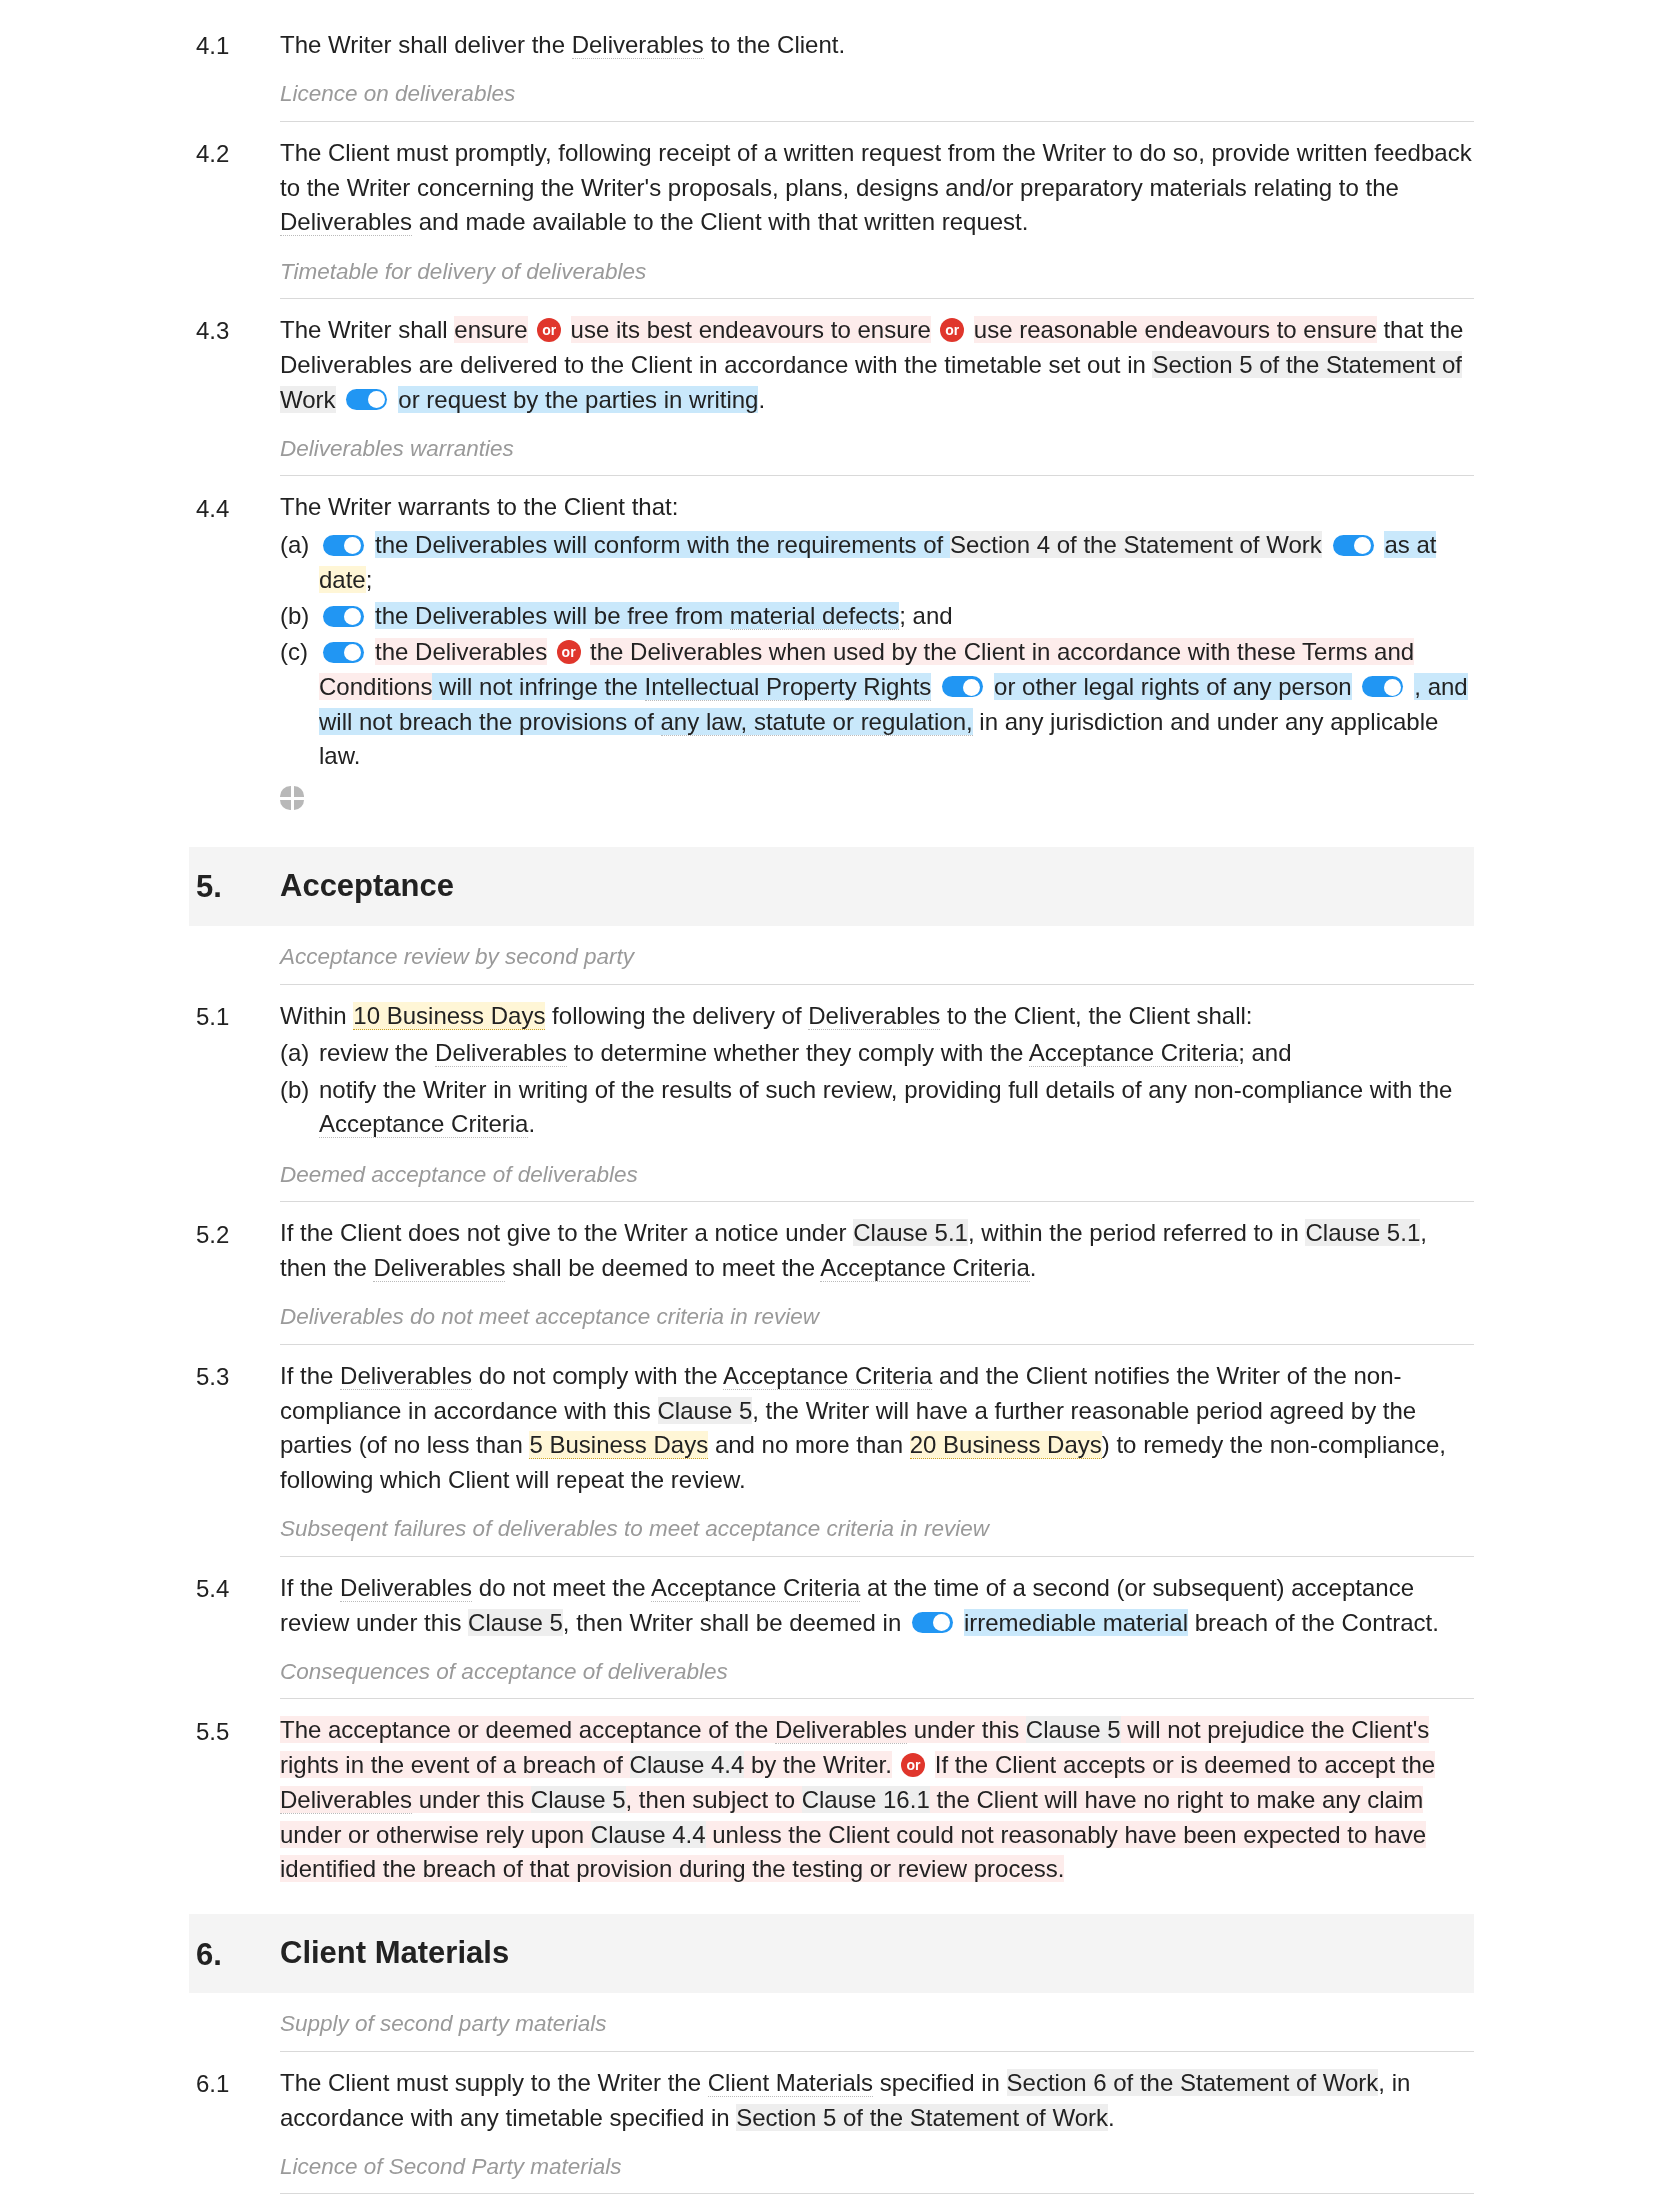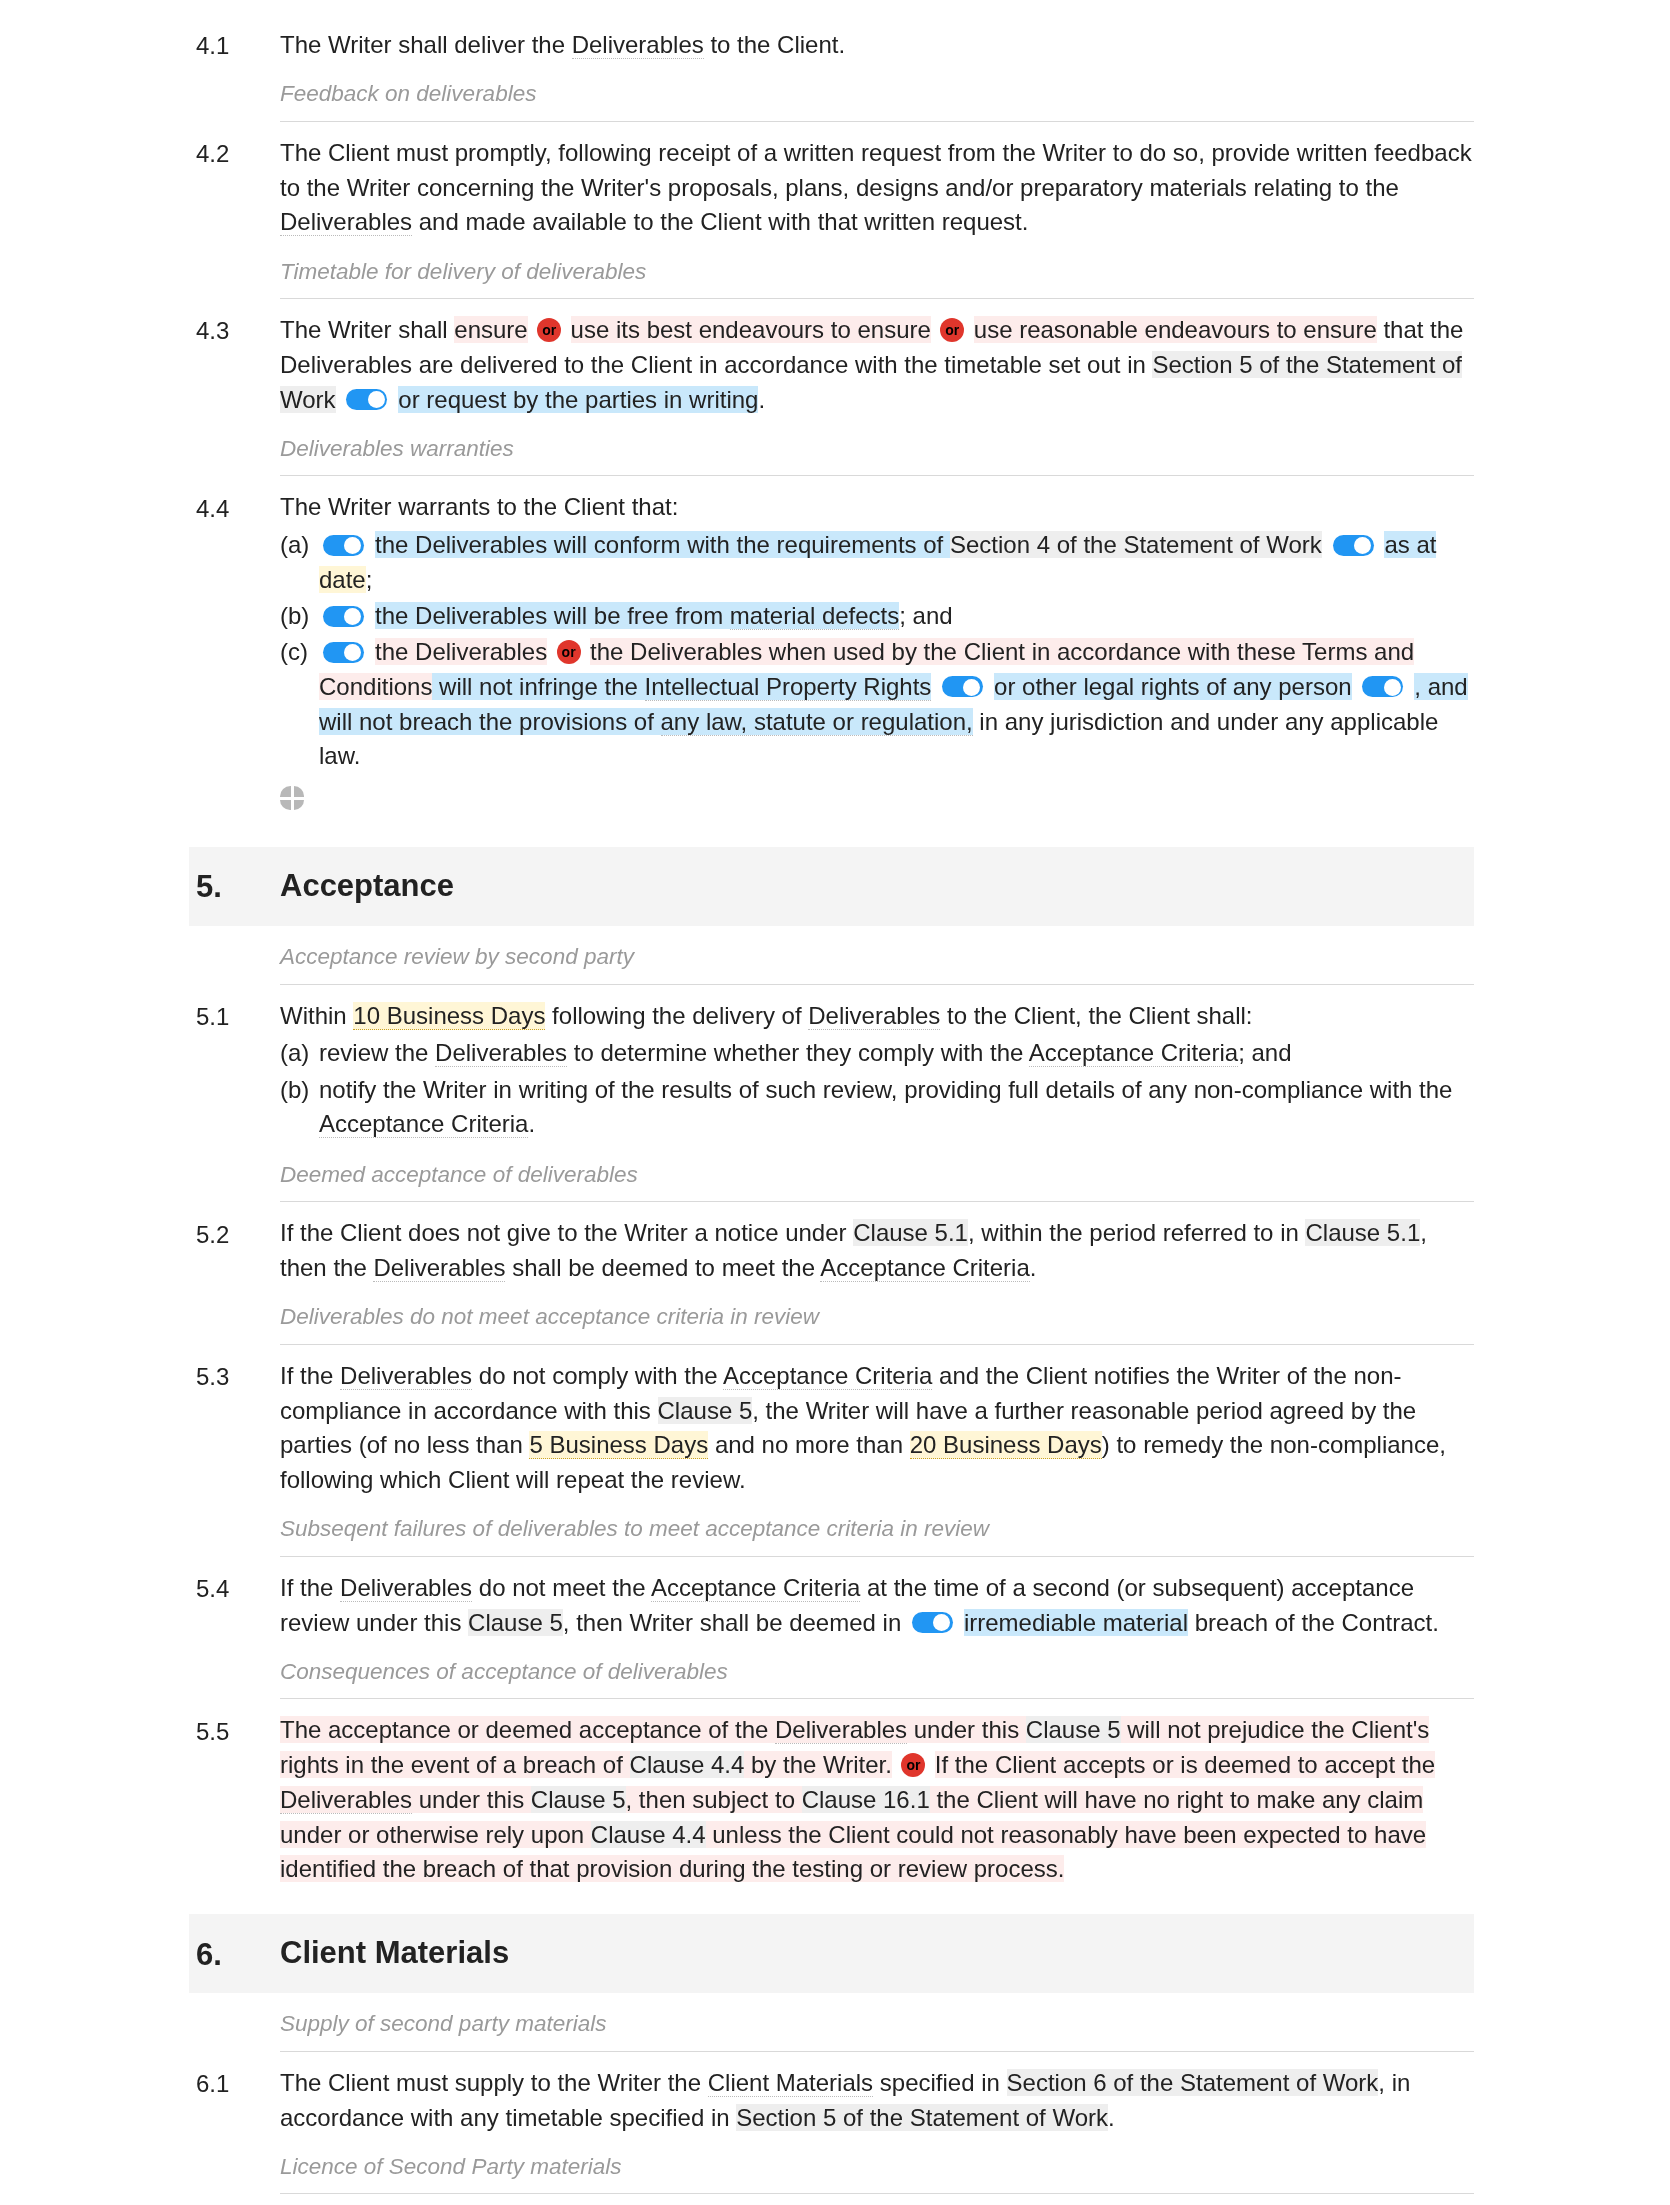--- a/index.html
+++ b/index.html
@@ -163,7 +163,7 @@
   <div class="row note-row">
     <div class="num-col"></div>
     <div class="content-col">
-        <div class="note">Feedback on deliverables</div>
+        <div class="note">Licence on deliverables</div>
       </div>
   </div>
 

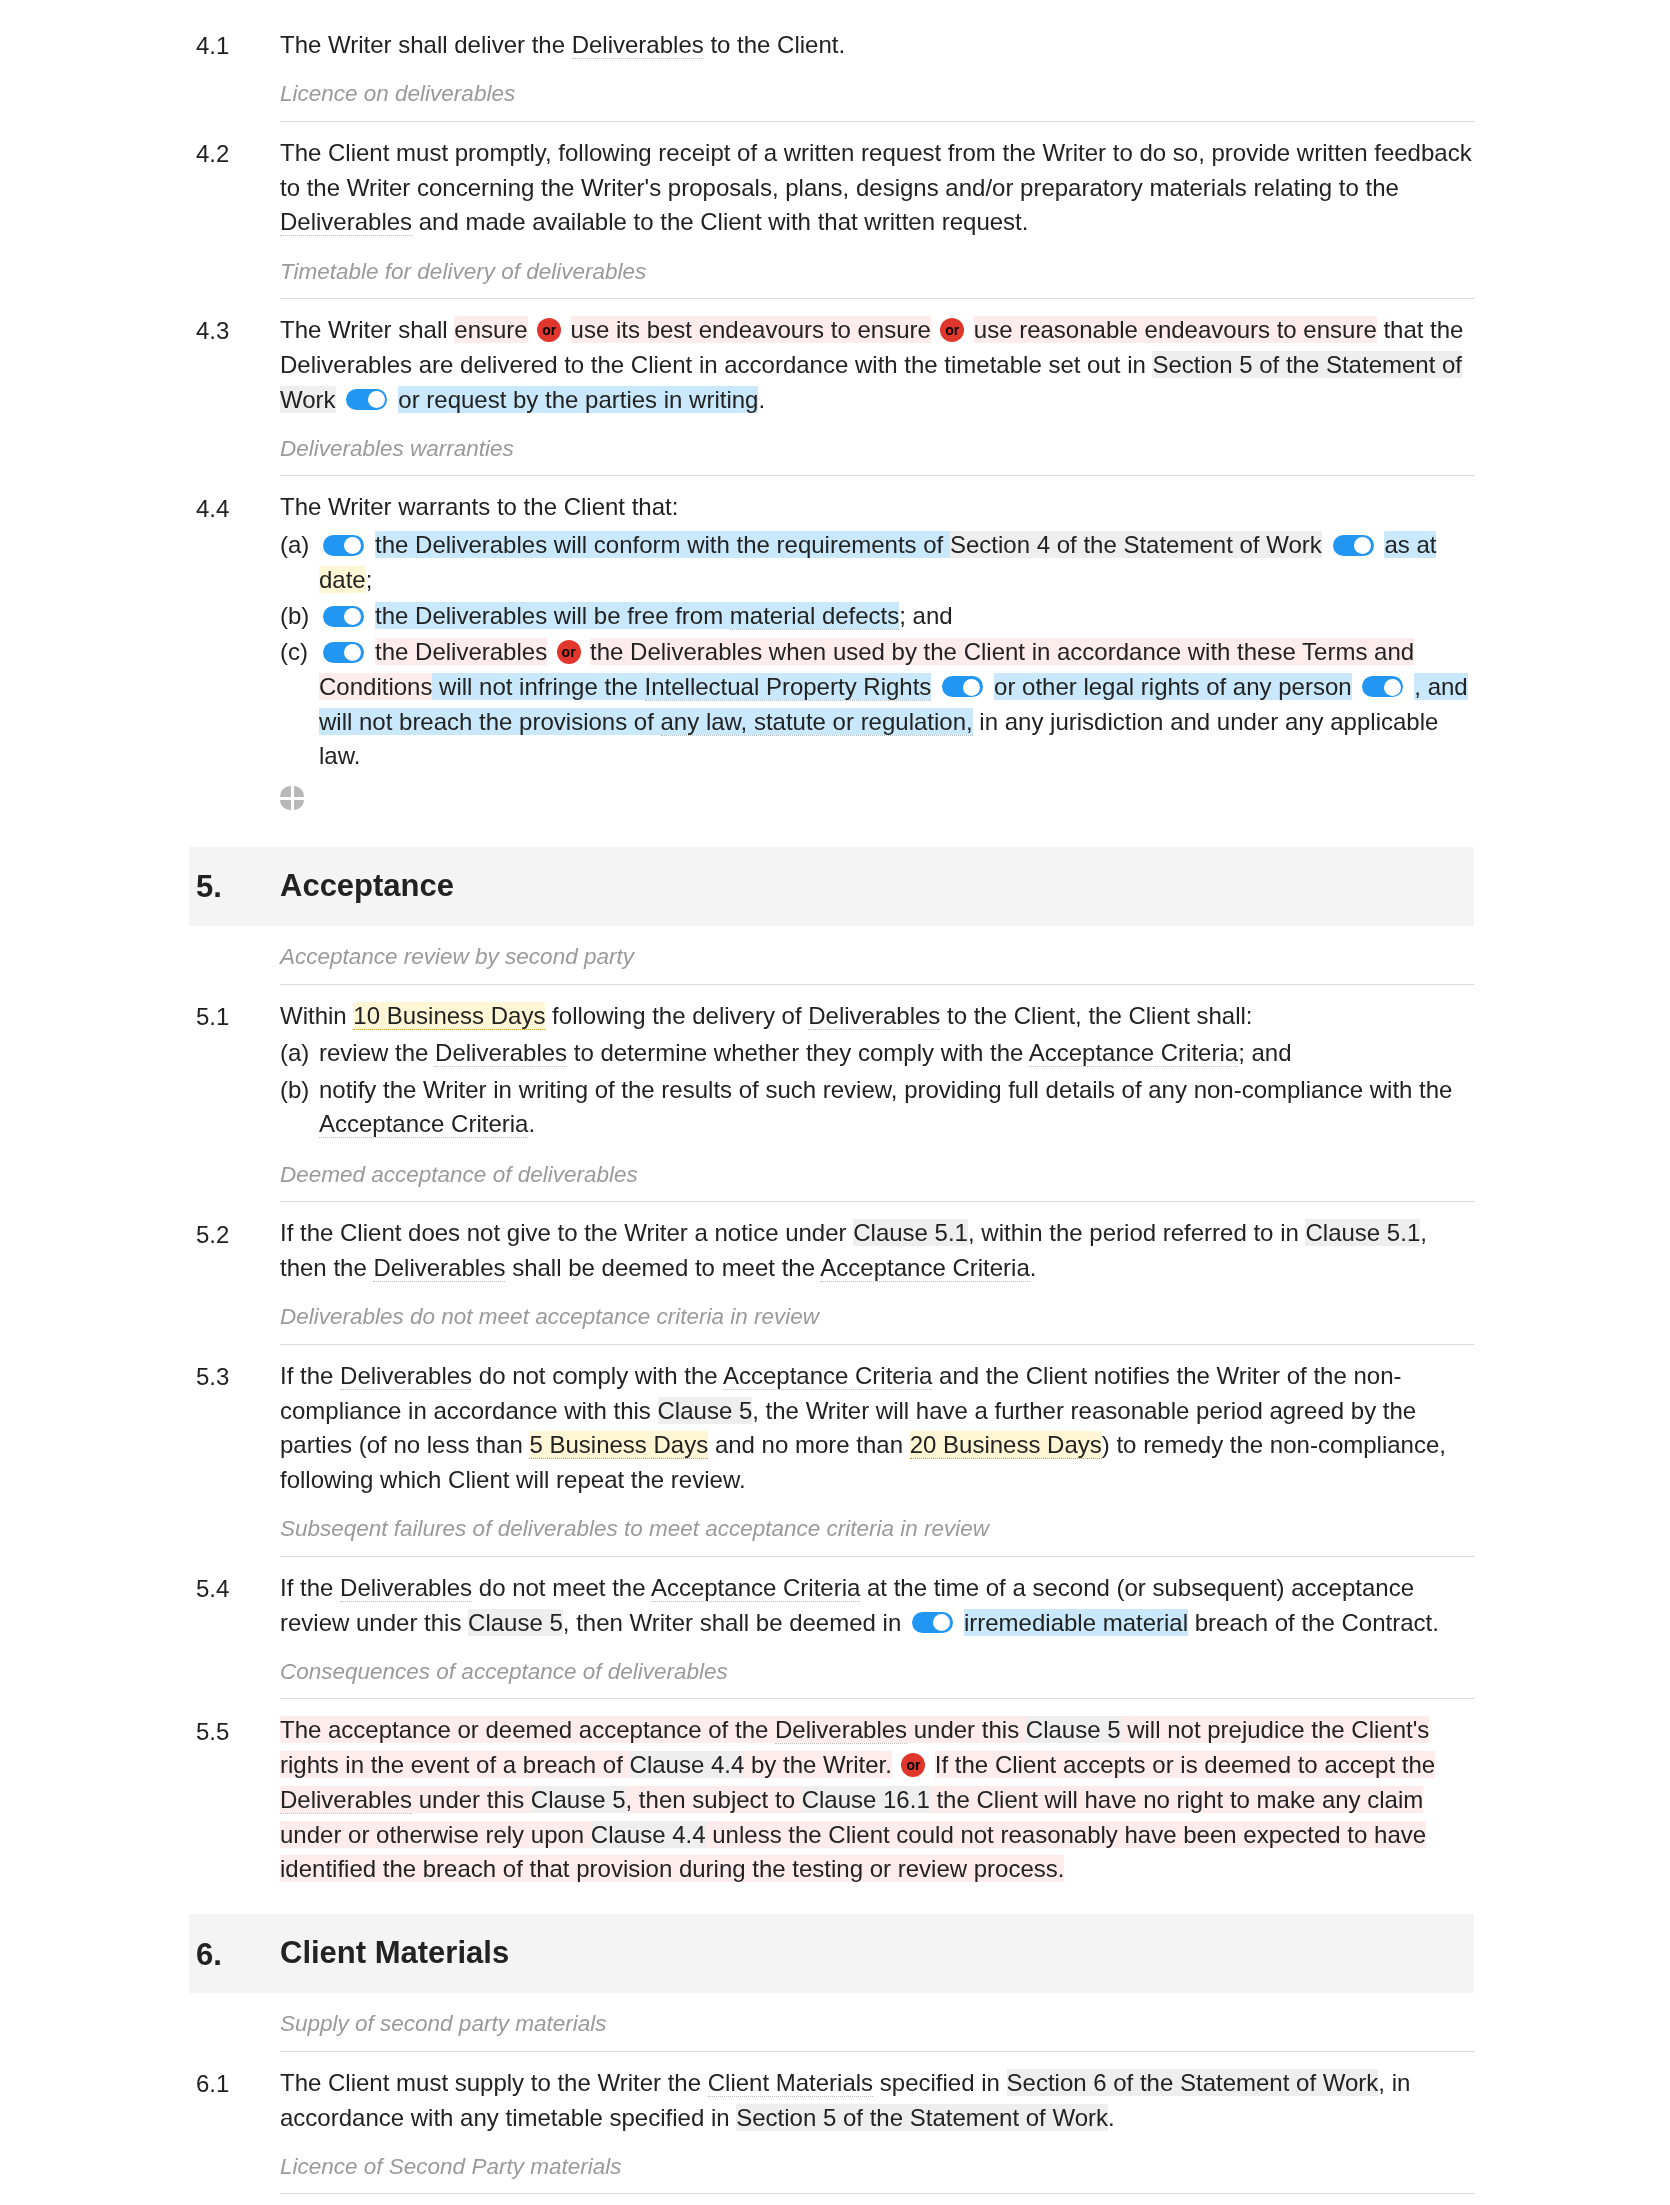--- a/index.html
+++ b/index.html
@@ -85,7 +85,7 @@
     height: 24px;
     border-radius: 50%;
     background: #e0362c;
-    color: #000000;
+    color: #ffffff;
     font-size: 14px;
     font-weight: bold;
     vertical-align: middle;

